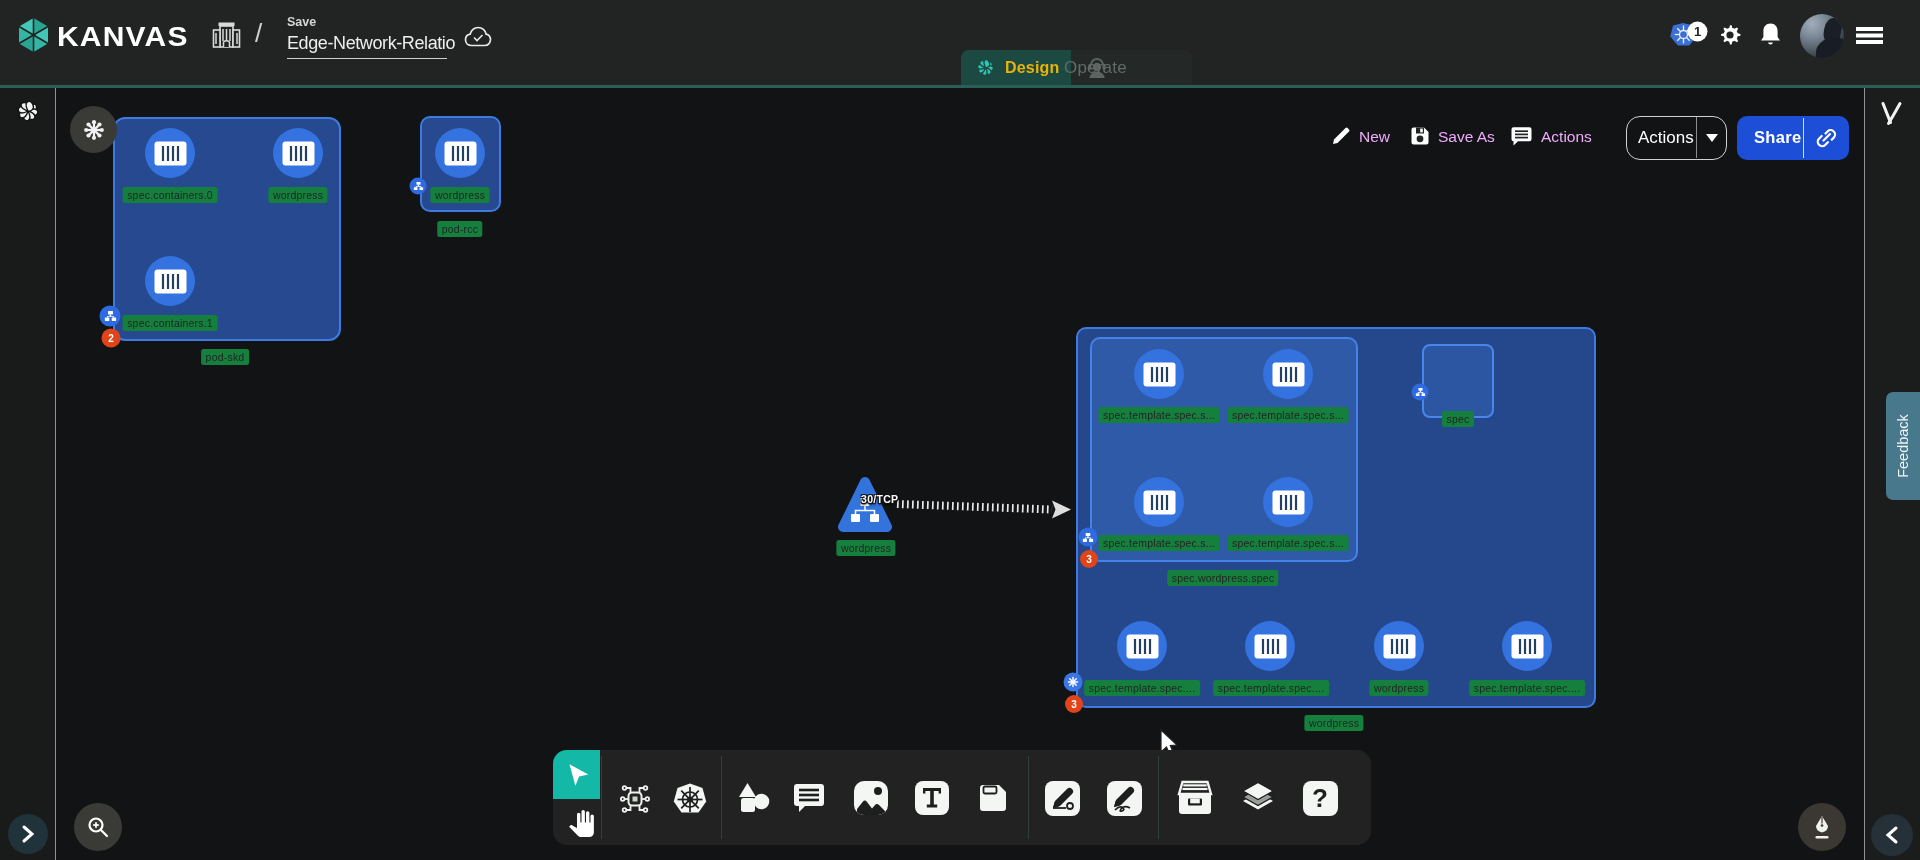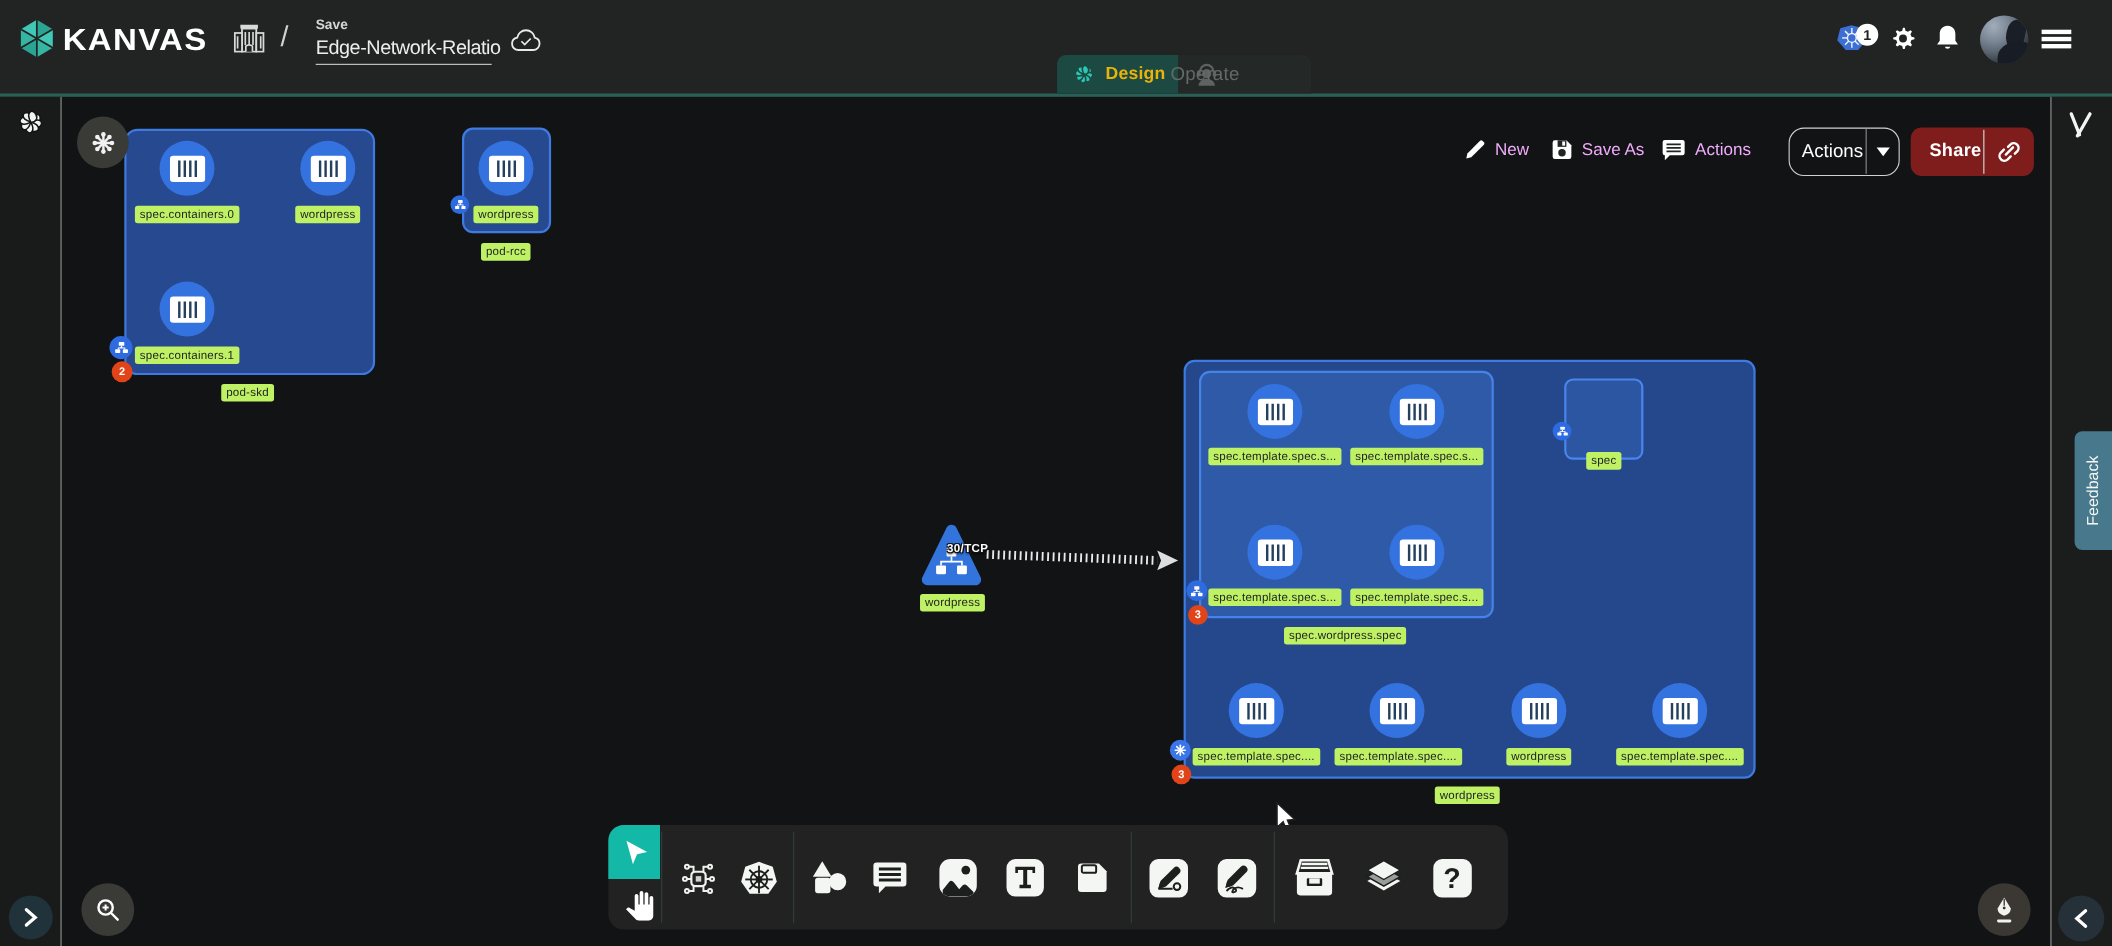--- a/index.html
+++ b/index.html
@@ -156,7 +156,7 @@
     <div style="position:absolute;left:69px;top:0;width:1px;height:41px;background:#8b8e8c"></div>
     <div style="position:absolute;left:79px;top:17px;width:0;height:0;border-left:6.5px solid transparent;border-right:6.5px solid transparent;border-top:8px solid #fff"></div>
   </div>
-  <div class="abs" style="left:1737px;top:116px;width:112px;height:44px;background:#7f1d1d;border-radius:10px;">
+  <div class="abs" style="left:1737px;top:116px;width:112px;height:44px;background:#1d4ed8;border-radius:10px;">
     <span style="position:absolute;left:17px;top:12px;color:#fff;font-size:16.5px;font-weight:bold;letter-spacing:0.3px;">Share</span>
     <div style="position:absolute;left:66px;top:2px;width:1px;height:40px;background:#cfe4e0"></div>
     <svg style="position:absolute;left:76px;top:11px" width="24" height="23" viewBox="0 0 24 23" fill="none" stroke="#fff" stroke-width="2.2" stroke-linecap="round">

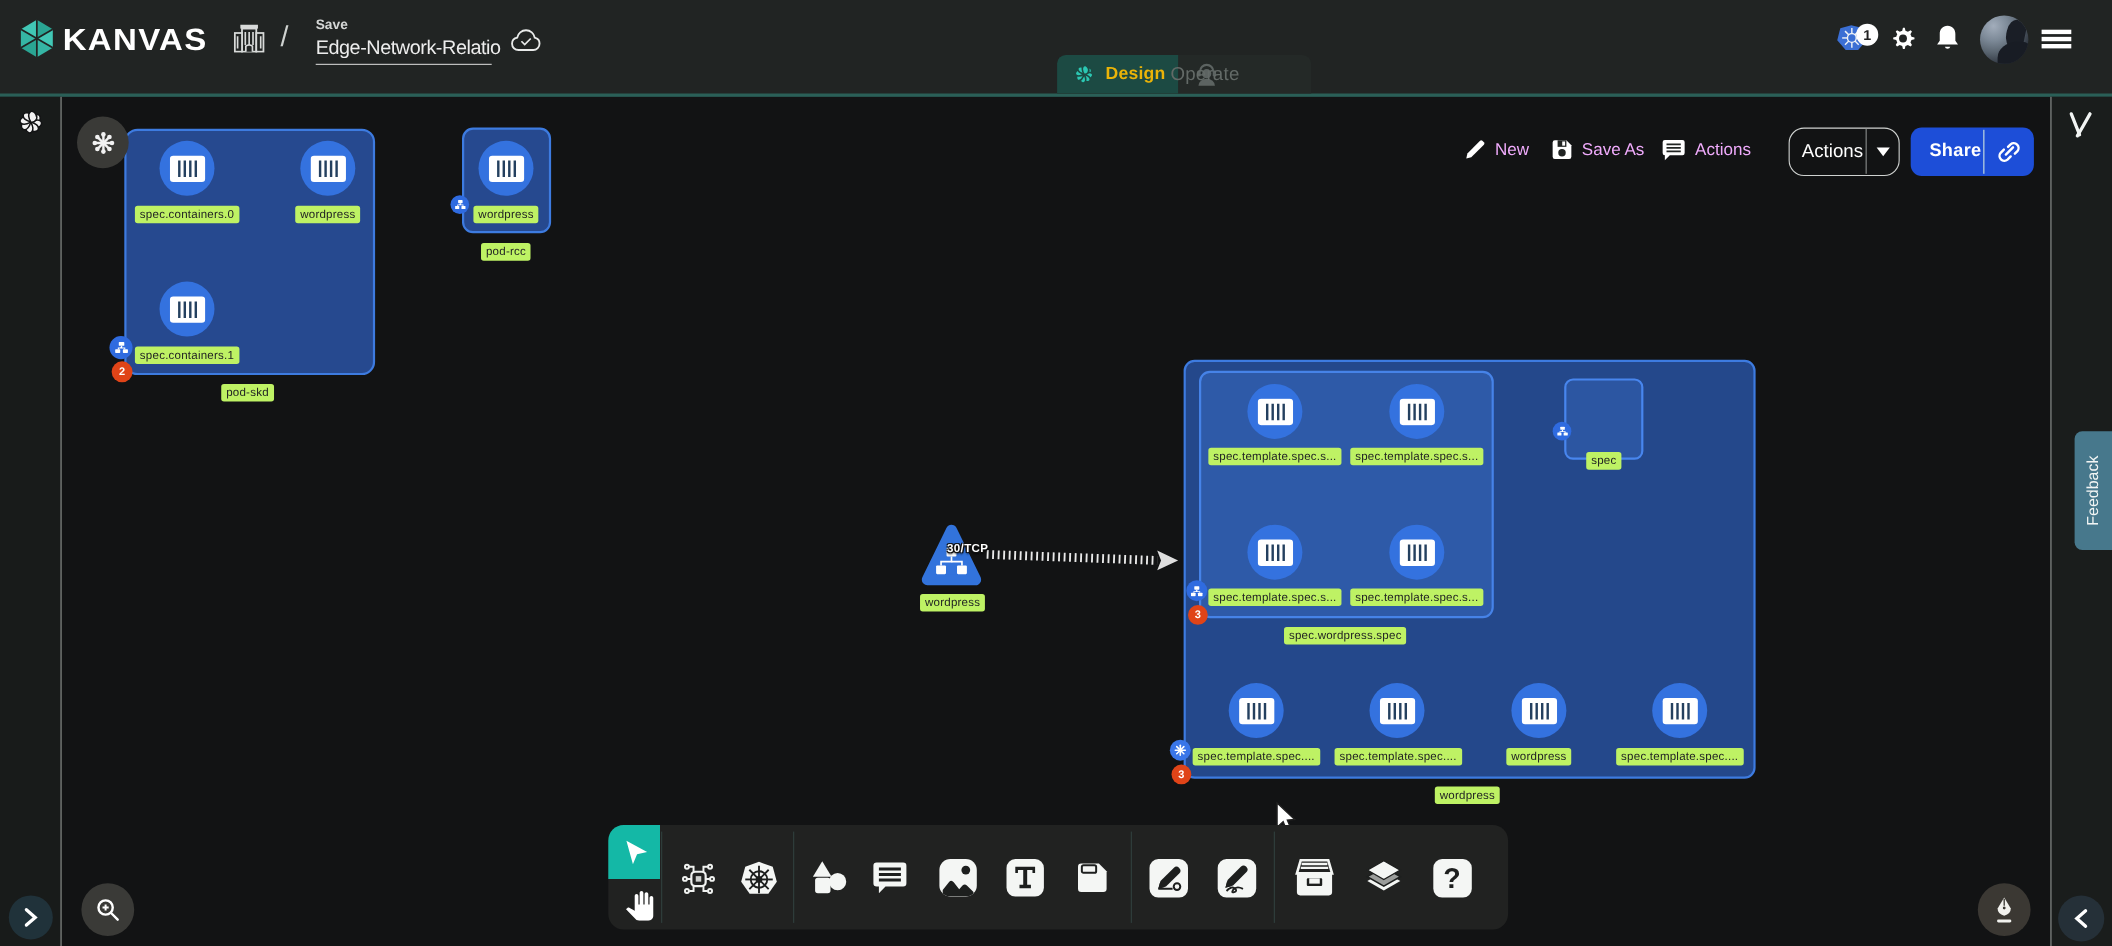--- a/index.html
+++ b/index.html
@@ -11,7 +11,7 @@
 #railL { position:absolute; left:0; top:88px; width:56px; height:772px; background:#181b1a; border-right:1px solid #8f9391; }
 #railR { position:absolute; left:1864px; top:88px; width:56px; height:772px; background:#1a1d1c; border-left:1px solid #8f9391; }
 
-.lbl { position:absolute; font-size:10.5px; line-height:13px; background:#bef264; color:#222424; padding:1.5px 4.5px; border-radius:2.5px; white-space:nowrap; transform:translateX(-50%); letter-spacing:0.2px; }
+.lbl { position:absolute; font-size:10.5px; line-height:13px; background:#15803d; color:#222424; padding:1.5px 4.5px; border-radius:2.5px; white-space:nowrap; transform:translateX(-50%); letter-spacing:0.2px; }
 .grp { position:absolute; border-radius:12px; }
 .node { position:absolute; width:50px; height:50px; border-radius:50%; background:#3472df; display:flex; align-items:center; justify-content:center; transform:translate(-50%,-50%); }
 .badge { position:absolute; border-radius:50%; display:flex; align-items:center; justify-content:center; transform:translate(-50%,-50%); }

